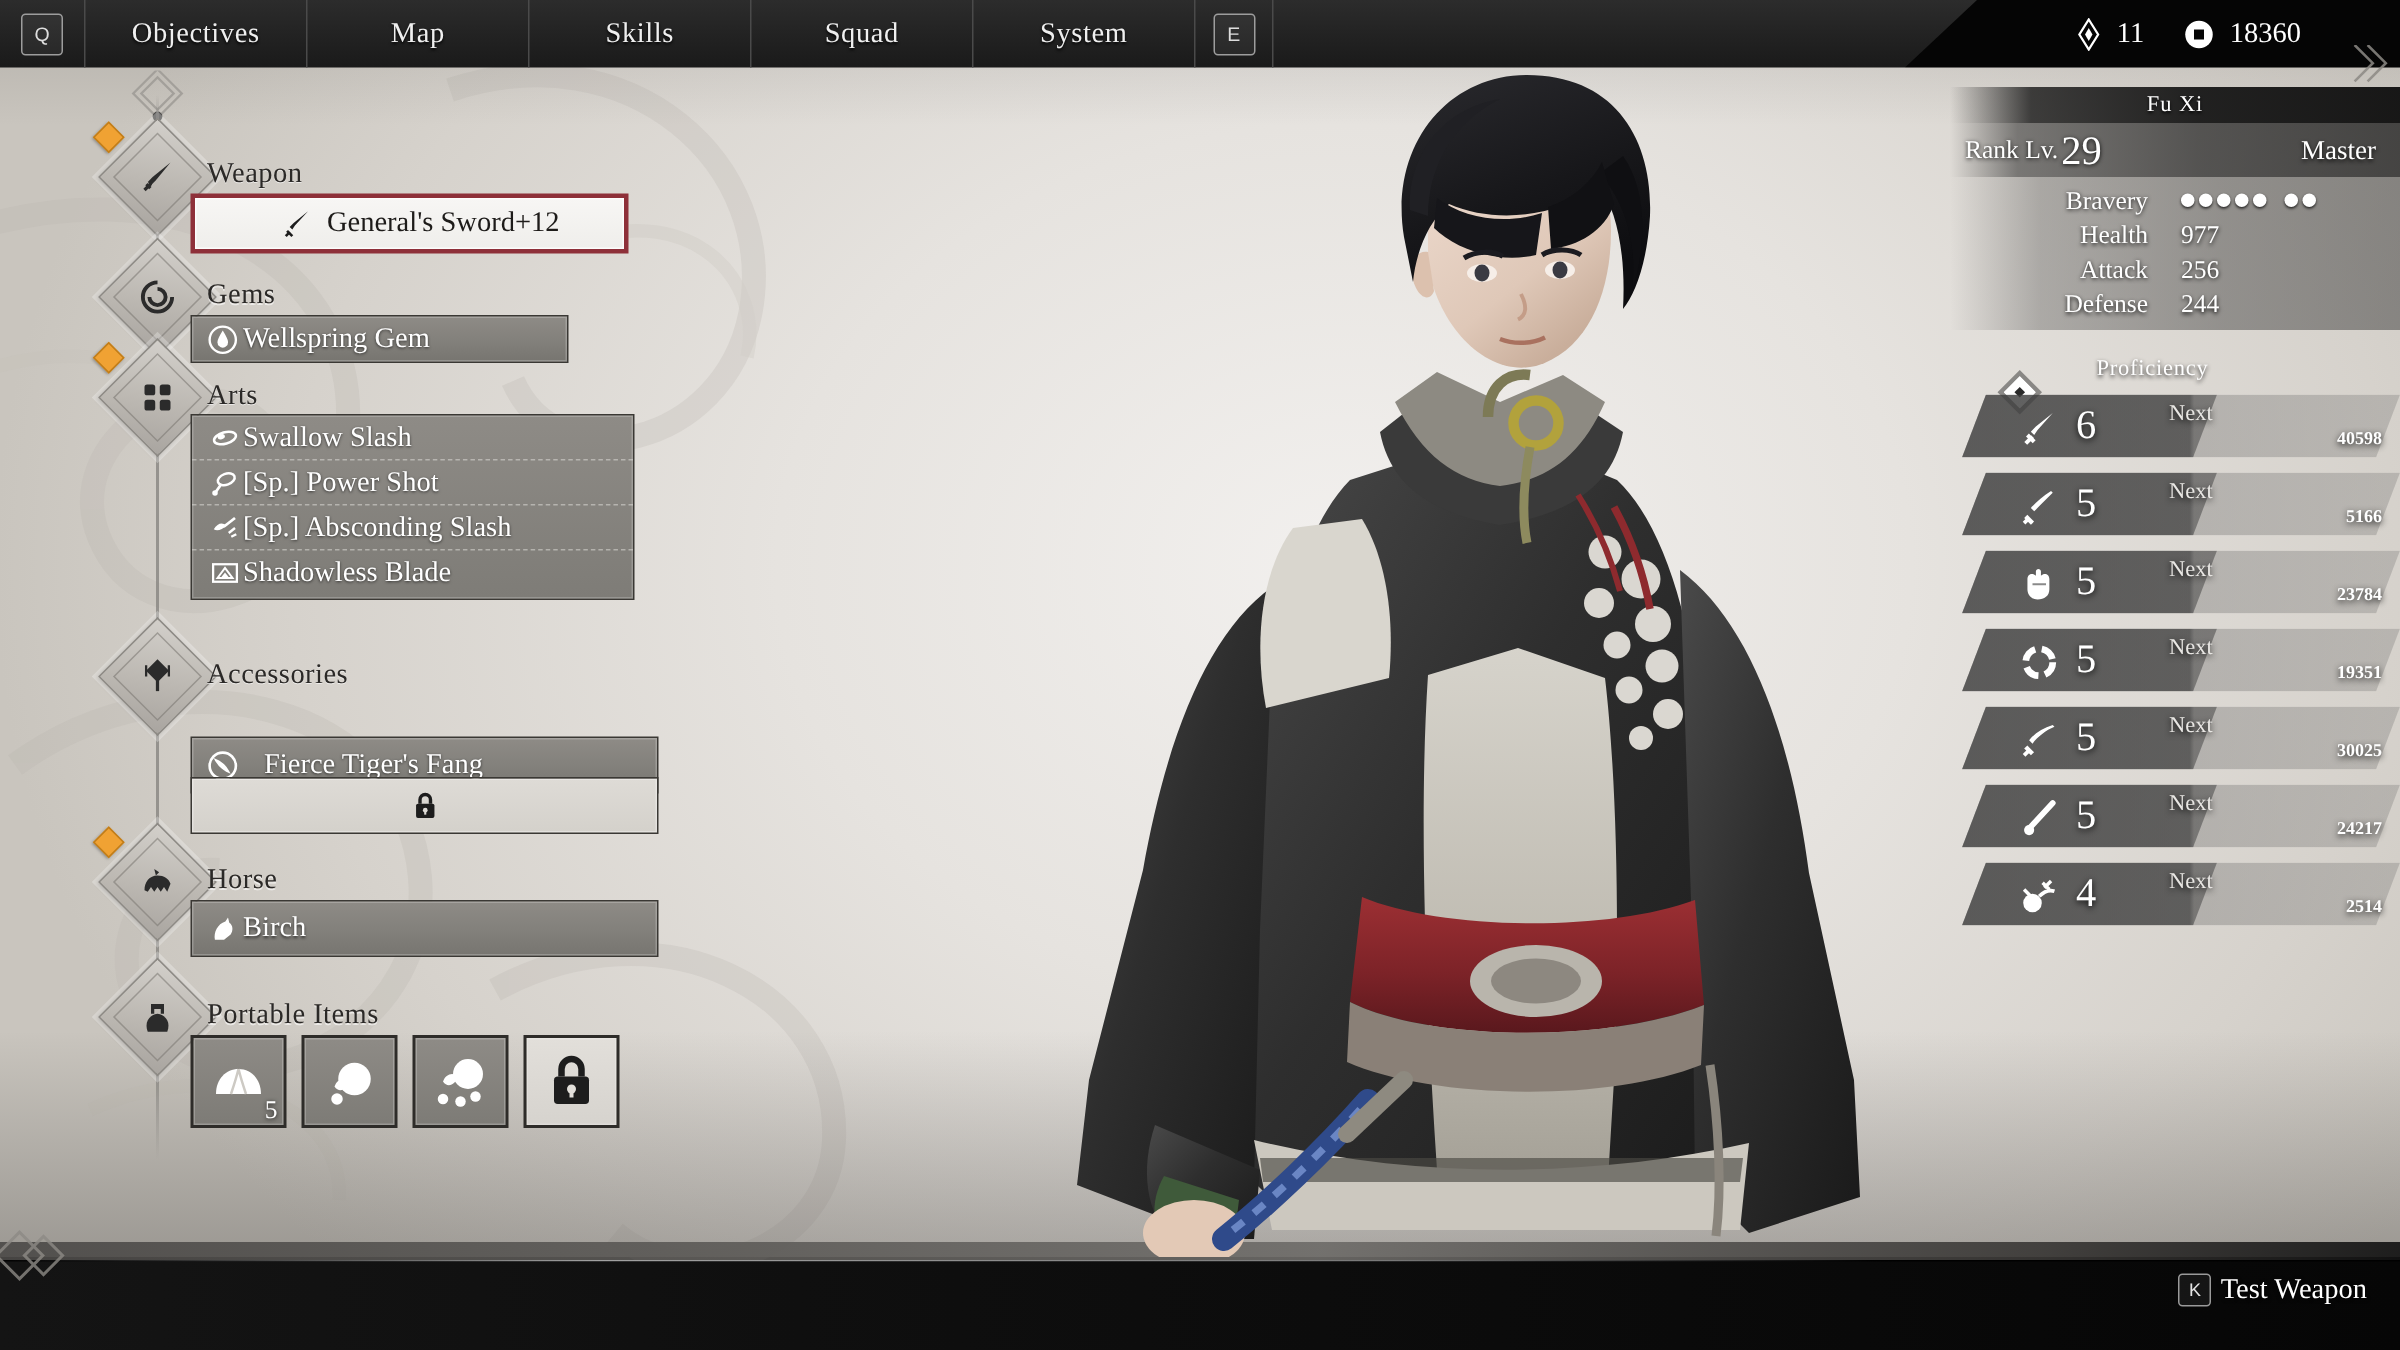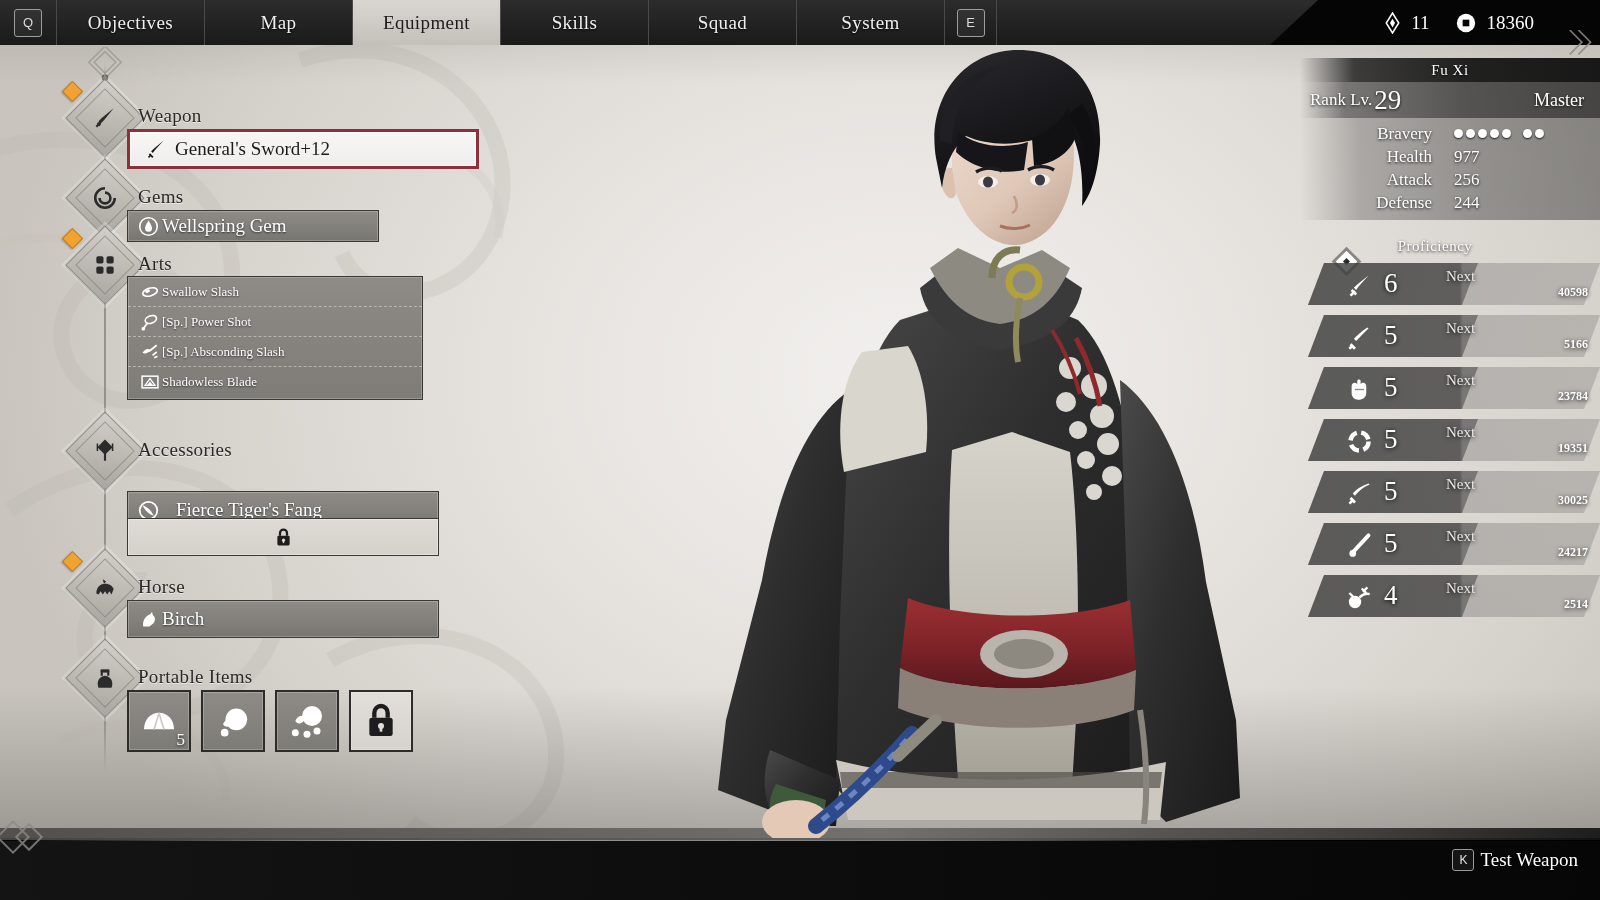--- a/index.html
+++ b/index.html
@@ -393,7 +393,6 @@
     </div>
     <div class="tab">Objectives</div>
     <div class="tab">Map</div>
-    <div class="tab active">Equipment</div>
     <div class="tab">Skills</div>
     <div class="tab">Squad</div>
     <div class="tab">System</div>

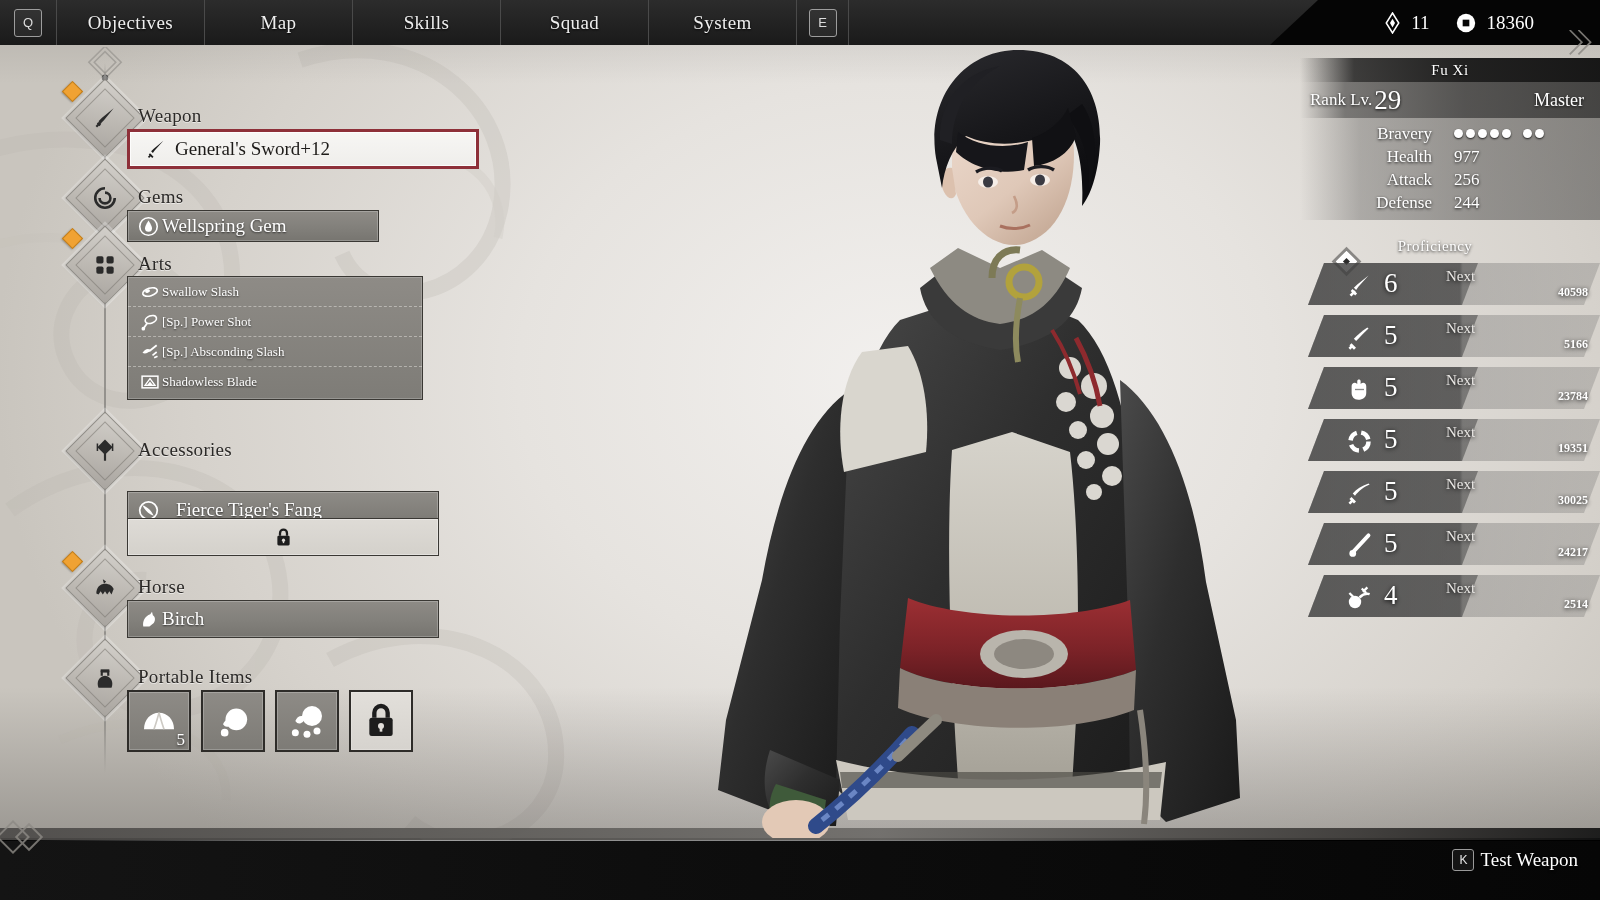--- a/index.html
+++ b/index.html
@@ -448,7 +448,7 @@
       <div class="newdot"></div>
     </div>
     <div class="seclabel" style="left:138px; top:60px">Weapon</div>
-    <div class="slot selected" style="left:127px; top:84px; width:352px; height:40px; padding-left:13px; gap:8px;">
+    <div class="slot selected" style="left:127px; top:84px; width:292px; height:40px; padding-left:13px; gap:8px;justify-content:center;">
       <span class="sic">
         <svg viewBox="0 0 24 24">
             <path d="M21 2 L11 13 L9 16 L7 14 L10 11 Z" fill="#1d1d1d"></path>

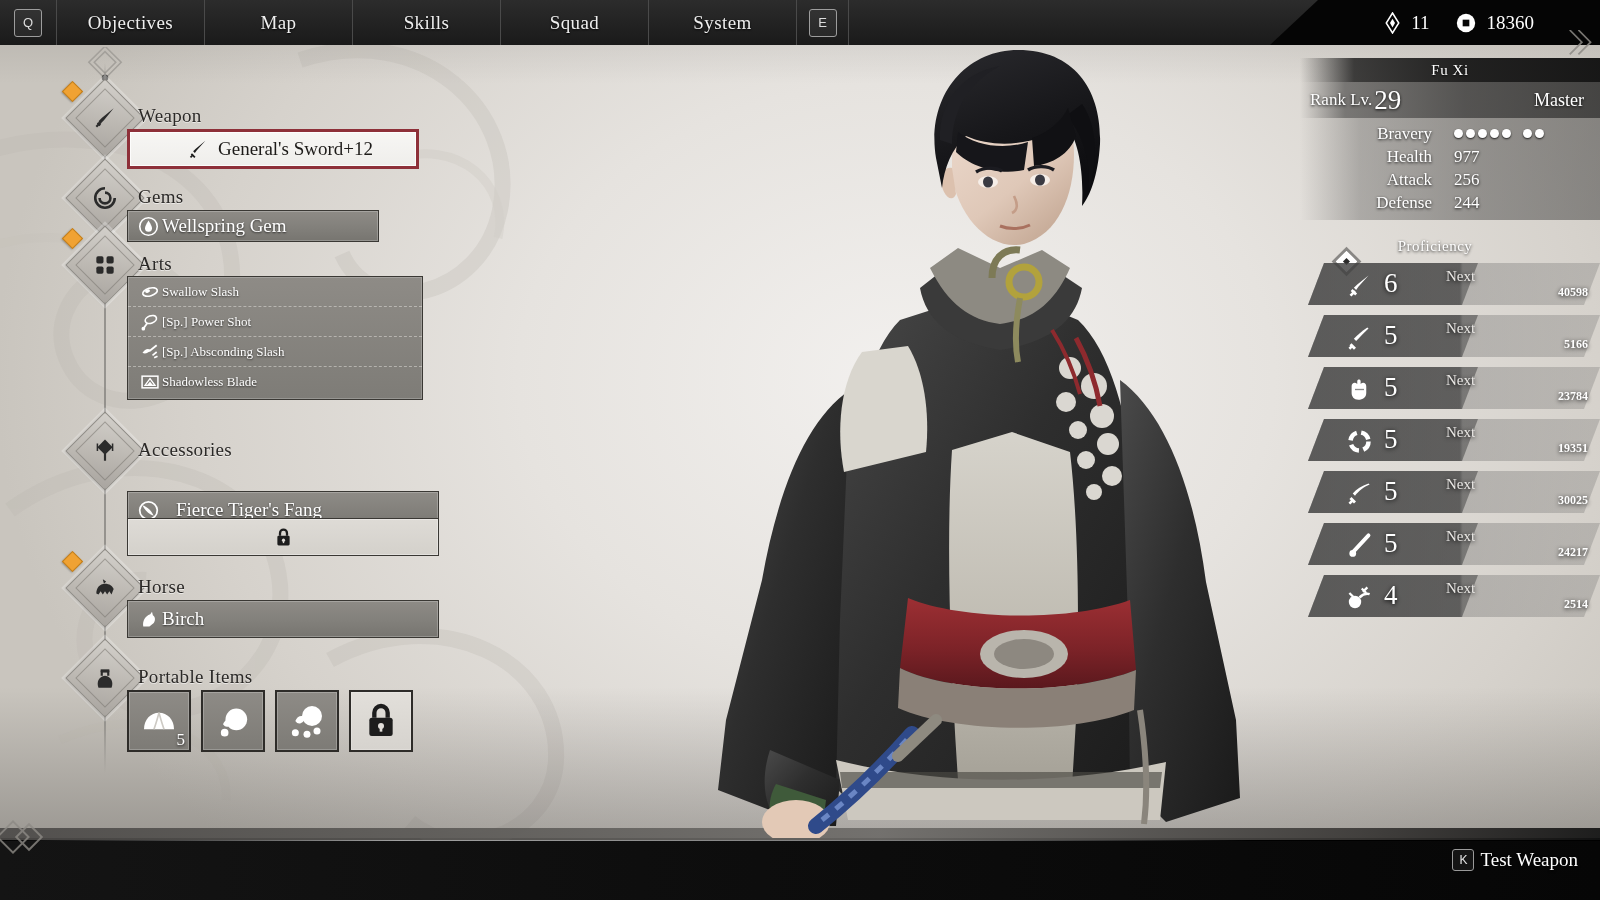--- a/index.html
+++ b/index.html
@@ -136,7 +136,7 @@
   }
   .artrow{
     height:30px; display:flex; align-items:center; padding-left:10px;
-    color:#fff; font-size:13px; text-shadow:0 1px 2px rgba(0,0,0,.65);
+    color:#fff; font-size:19px; text-shadow:0 1px 2px rgba(0,0,0,.65);
     border-bottom:1px dashed rgba(230,228,224,.5);
   }
   .artrow:last-child{ border-bottom:none; }

